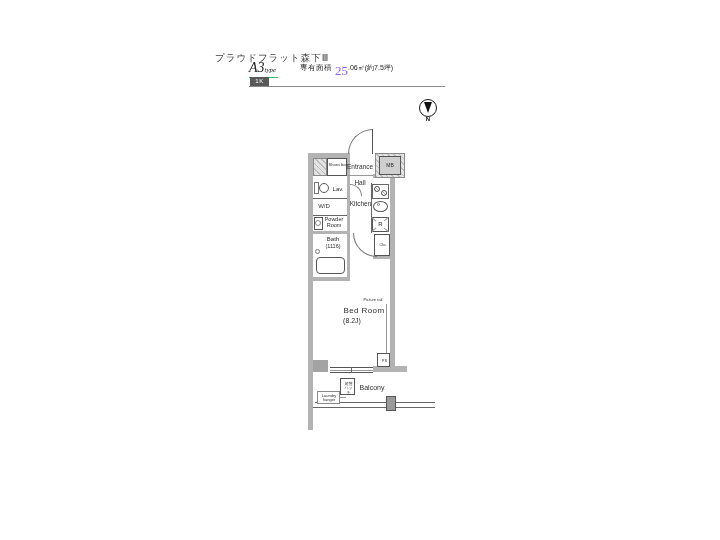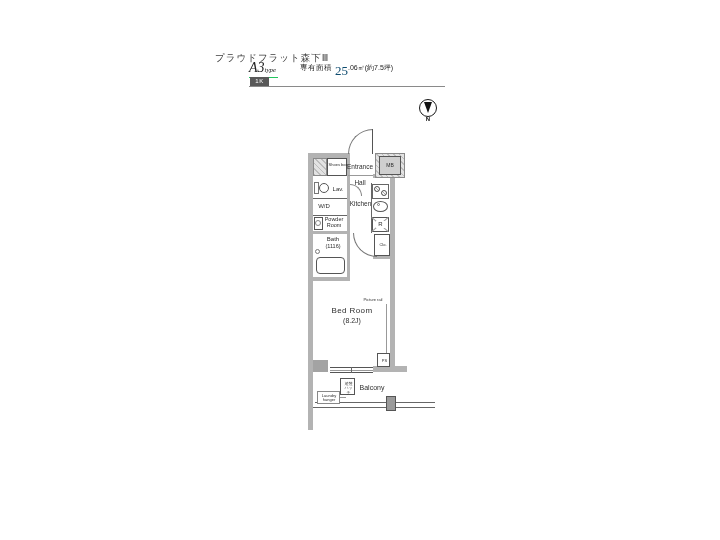--- a/index.html
+++ b/index.html
@@ -17,7 +17,7 @@
     font-size:6px;line-height:9px;text-align:center;letter-spacing:.5px;}
   .area-row{left:300px;top:63px;display:flex;align-items:flex-start;}
   .area-label{font-size:7.5px;color:#222;margin-right:3px;letter-spacing:.5px;}
-  .area-big{font-family:"Liberation Serif",serif;font-size:13px;color:#0c4a6e;}
+  .area-big{font-family:"Liberation Serif",serif;font-size:13px;color:#8b5cf6;}
   .area-small{font-size:7px;color:#222;}
   .header-rule{left:249px;top:86px;width:196px;height:1px;background:#8a8a8a;}
   

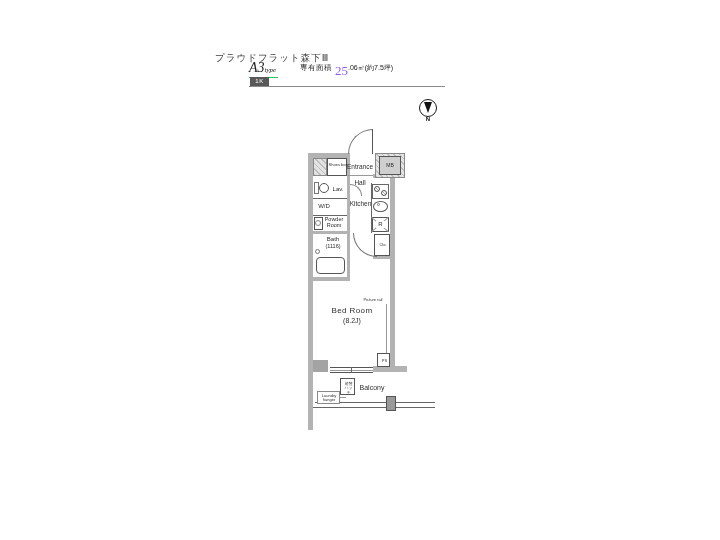--- a/index.html
+++ b/index.html
@@ -132,7 +132,7 @@
   </div>
 <div class="abs arc-bedroom"></div>
 
-<div class="abs lbl fs8" style="left:327px;top:306px;width:50px;">Bed Room</div>
+<div class="abs lbl fs8" style="left:339px;top:306px;width:50px;">Bed Room</div>
 <div class="abs lbl fs7" style="left:327px;top:317px;width:50px;">(8.2J)</div>
 <div class="abs tiny" style="left:361px;top:297px;width:48px;">Picture rail</div>
 <div class="abs grayline" style="left:386px;top:304px;width:1px;height:58px;"></div>

